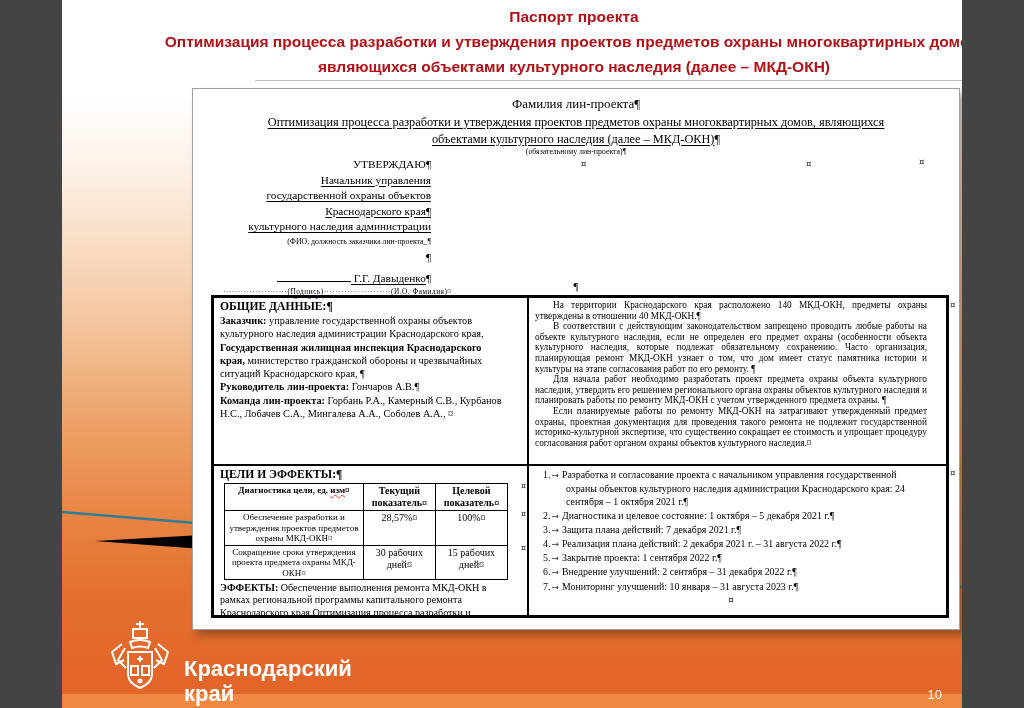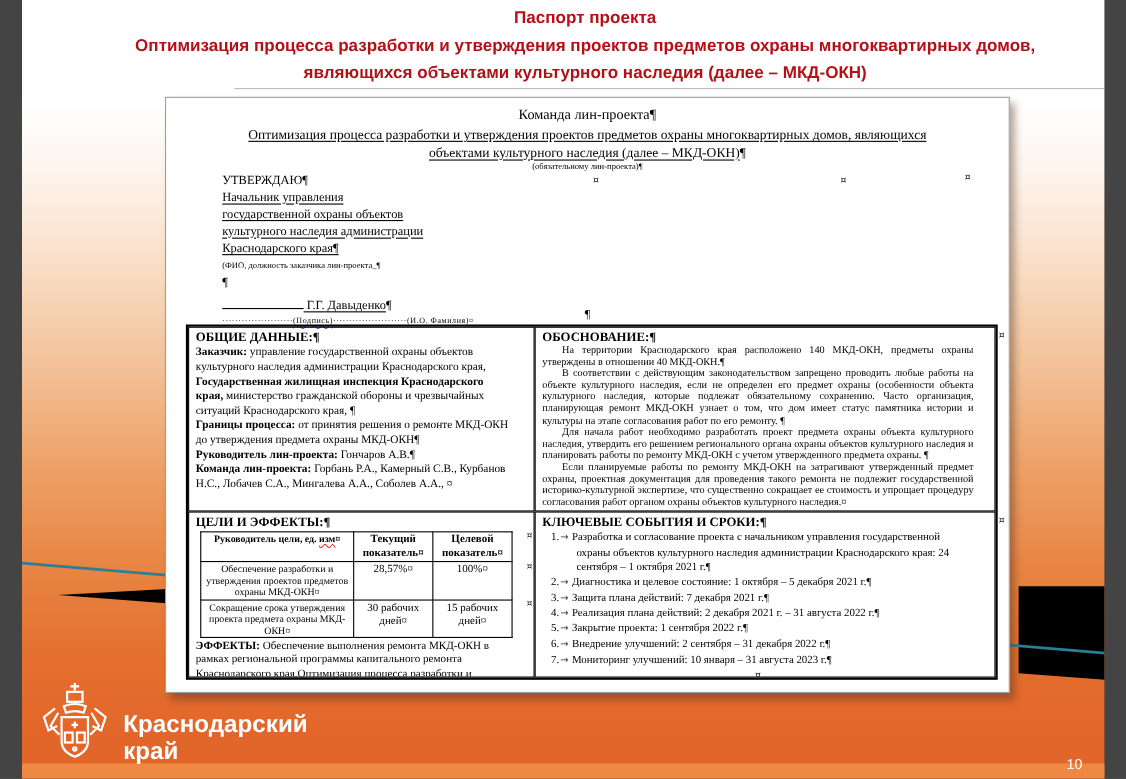--- a/index.html
+++ b/index.html
@@ -3,7 +3,7 @@
 <meta charset="utf-8">
 <style>
   html,body{margin:0;padding:0;background:#444;}
-  .slide{position:relative;width:984px;height:708px;overflow:hidden;margin:0 auto;
+  .slide{position:relative;width:900px;height:708px;overflow:hidden;margin:0 auto;
     font-family:"Liberation Sans",sans-serif;
     background:linear-gradient(180deg,#ffffff 0%,#ffffff 13%,#fdf4ec 22%,#f9e0c9 33%,#f3c49c 46%,#eda167 60%,#e88443 73%,#e4702f 84%,#e2662a 94%,#e2662a 100%);}
   .footer-band{position:absolute;left:0;bottom:0;width:1024px;height:14px;background:#ee8843;}

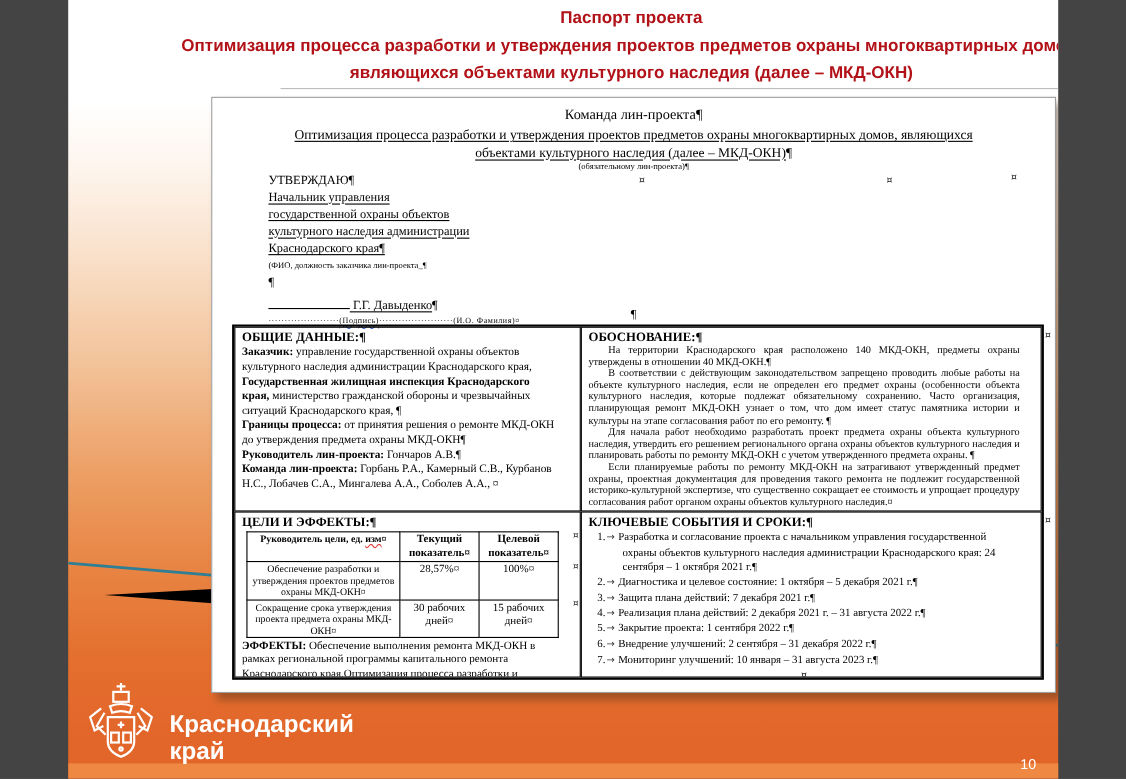--- a/index.html
+++ b/index.html
@@ -86,7 +86,7 @@
   <div class="page">
 
     <div class="doc-head">
-      <div class="dh-line1">Команда лин-проекта¶</div>
+      <div class="dh-line1">Фамилия лин-проекта¶</div>
       <div class="dh-title"><span class="u">Оптимизация процесса разработки и утверждения проектов предметов охраны многоквартирных домов, являющихся объектами культурного наследия (далее – МКД-ОКН)</span><span>¶</span></div>
       <div class="dh-caption">(обязательному лин-проекта)¶</div>
     </div>

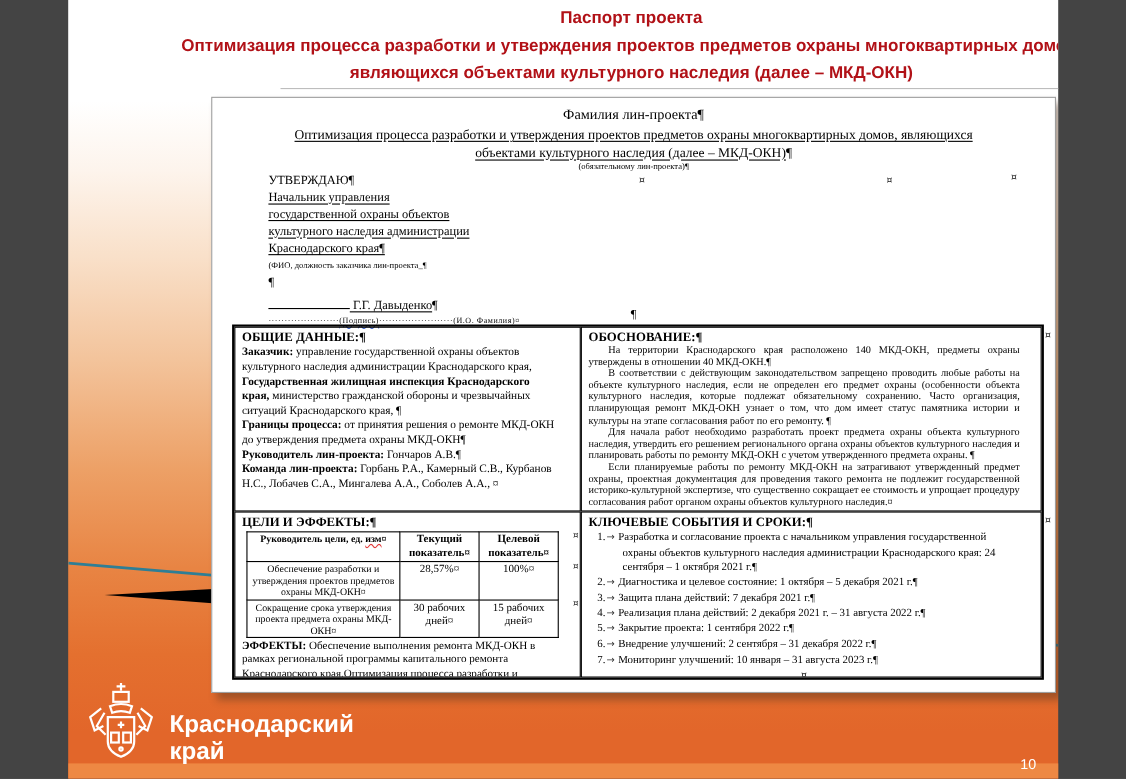--- a/index.html
+++ b/index.html
@@ -25,8 +25,8 @@
   .dh-caption{font-size:7.8px;margin-top:0px;}
   .mark{position:absolute;font-size:8.5px;color:#222;font-family:"DejaVu Sans",sans-serif;}
 
-  .approve{position:absolute;left:30px;top:68px;width:208px;text-align:left;
-    font-size:11.3px;line-height:15.5px;margin-left:21px;}
+  .approve{position:absolute;left:30px;top:68px;width:208px;text-align:right;
+    font-size:11.3px;line-height:15.5px;}
   .approve .small{font-size:7.8px;line-height:10px;margin-top:2px;}
   .sig-row{margin-top:6px;white-space:nowrap;}
   .sig-line{display:inline-block;width:74px;border-bottom:1px solid #000;height:9px;}

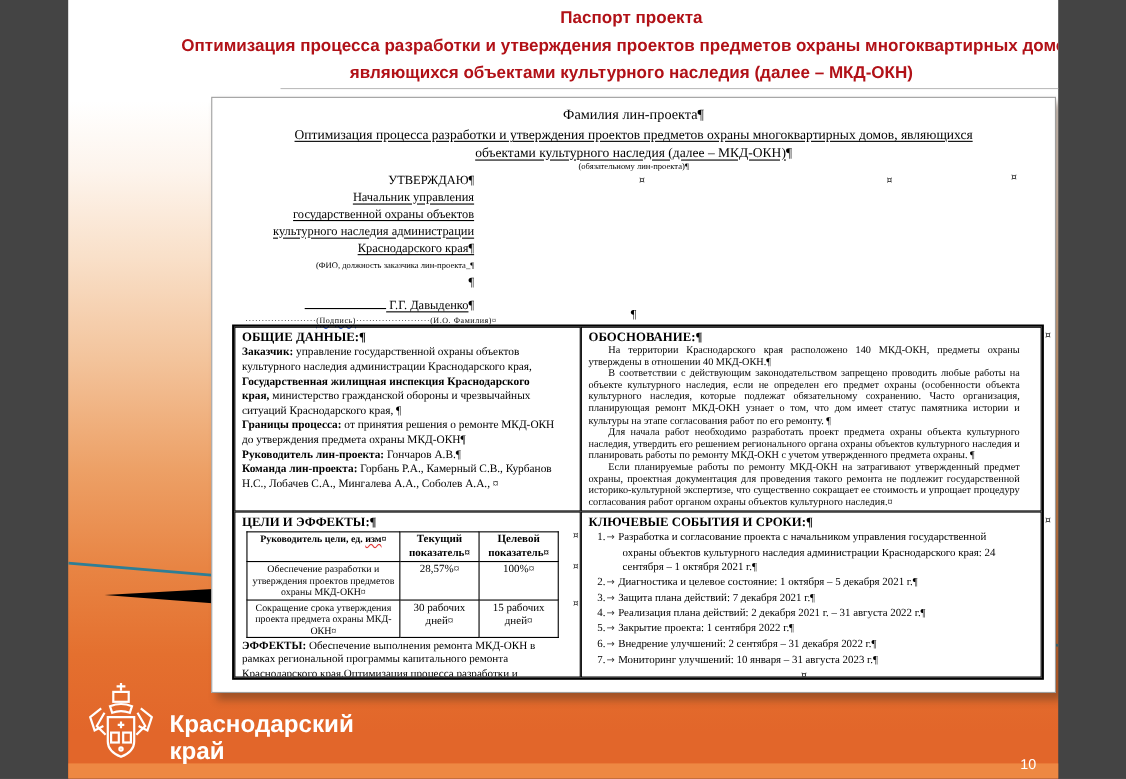--- a/index.html
+++ b/index.html
@@ -98,8 +98,8 @@
       <div>УТВЕРЖДАЮ¶</div>
       <div class="u">Начальник управления</div>
       <div class="u">государственной охраны объектов</div>
+      <div class="u">Краснодарского края¶</div>
       <div class="u">культурного наследия администрации</div>
-      <div class="u">Краснодарского края¶</div>
       <div class="small">(ФИО, должность заказчика лин-проекта_¶</div>
       <div style="margin-top:3px;">¶</div>
       <div class="sig-row"><span class="sig-line"></span><span class="u"> Г.Г. Давыденко</span><span>¶</span></div>

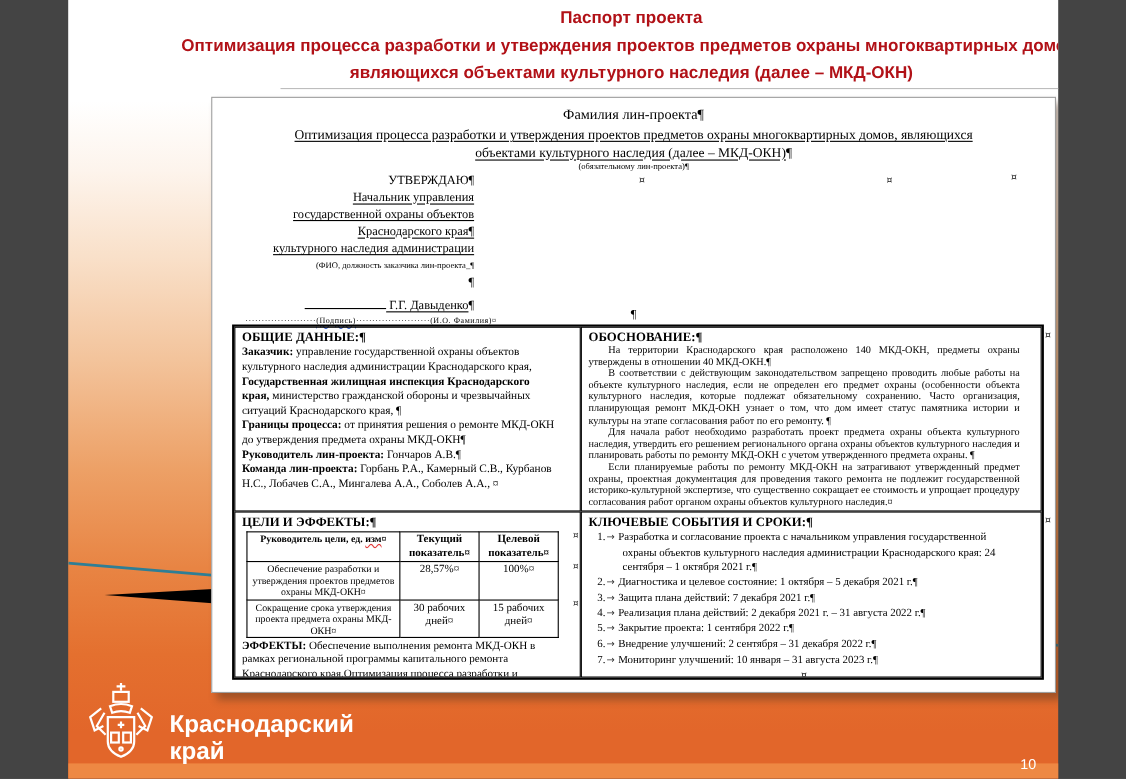--- a/index.html
+++ b/index.html
@@ -119,7 +119,6 @@
       </div>
 
       <div class="cell cell-b">
-        <div class="sec-title">ОБОСНОВАНИЕ:¶</div>
         <p>На территории Краснодарского края расположено 140 МКД-ОКН, предметы охраны утверждены в отношении 40 МКД-ОКН.¶</p>
         <p>В соответствии с действующим законодательством запрещено проводить любые работы на объекте культурного наследия, если не определен его предмет охраны (особенности объекта культурного наследия, которые подлежат обязательному сохранению. Часто организация, планирующая ремонт МКД-ОКН узнает о том, что дом имеет статус памятника истории и культуры на этапе согласования работ по его ремонту. ¶</p>
         <p>Для начала работ необходимо разработать проект предмета охраны объекта культурного наследия, утвердить его решением регионального органа охраны объектов культурного наследия и планировать работы по ремонту МКД-ОКН с учетом утвержденного предмета охраны. ¶</p>

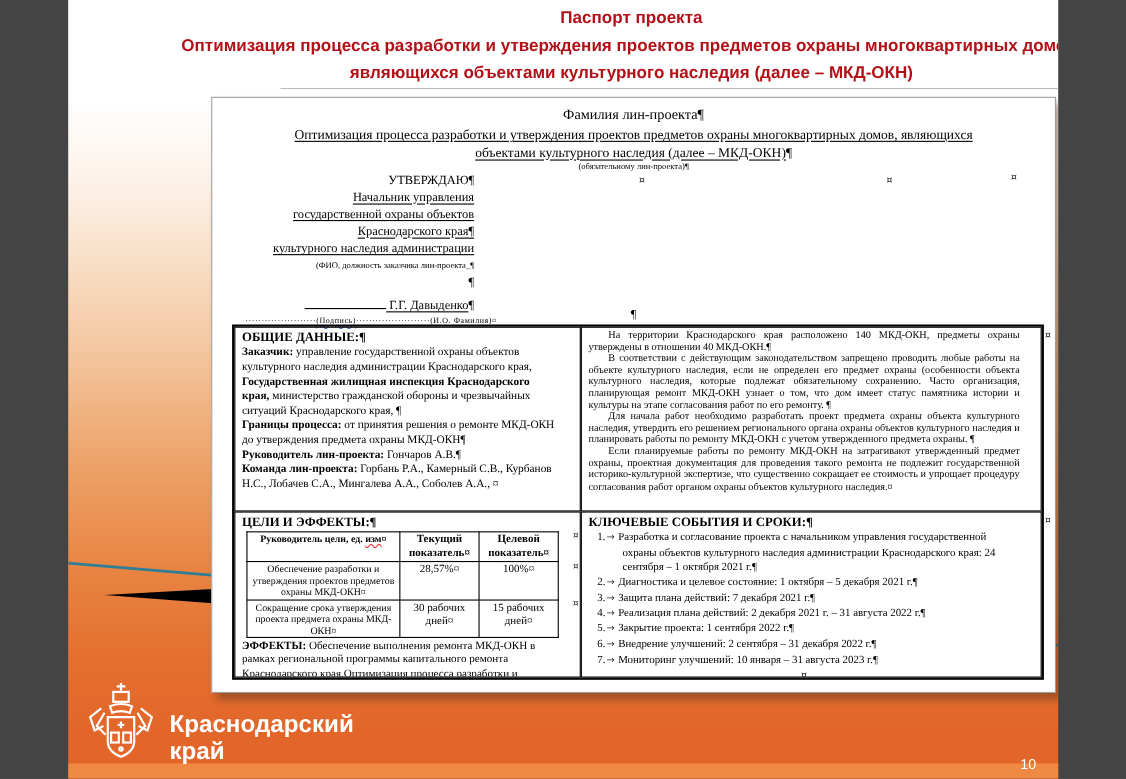--- a/index.html
+++ b/index.html
@@ -113,7 +113,6 @@
       <div class="cell cell-a">
         <div class="sec-title">ОБЩИЕ ДАННЫЕ:¶</div>
         <p><b>Заказчик:</b><span> управление государственной охраны объектов культурного наследия администрации Краснодарского края, </span><b>Государственная жилищная инспекция Краснодарского края,</b><span> министерство гражданской обороны и чрезвычайных ситуаций Краснодарского края, ¶</span></p>
-        <p><b>Границы процесса:</b><span> от принятия решения о ремонте МКД-ОКН до утверждения предмета охраны МКД-ОКН¶</span></p>
         <p><b>Руководитель лин-проекта:</b><span> Гончаров А.В.¶</span></p>
         <p><b>Команда лин-проекта:</b><span> Горбань Р.А., Камерный С.В., Курбанов Н.С., Лобачев С.А., Мингалева А.А., Соболев А.А., ¤</span></p>
       </div>

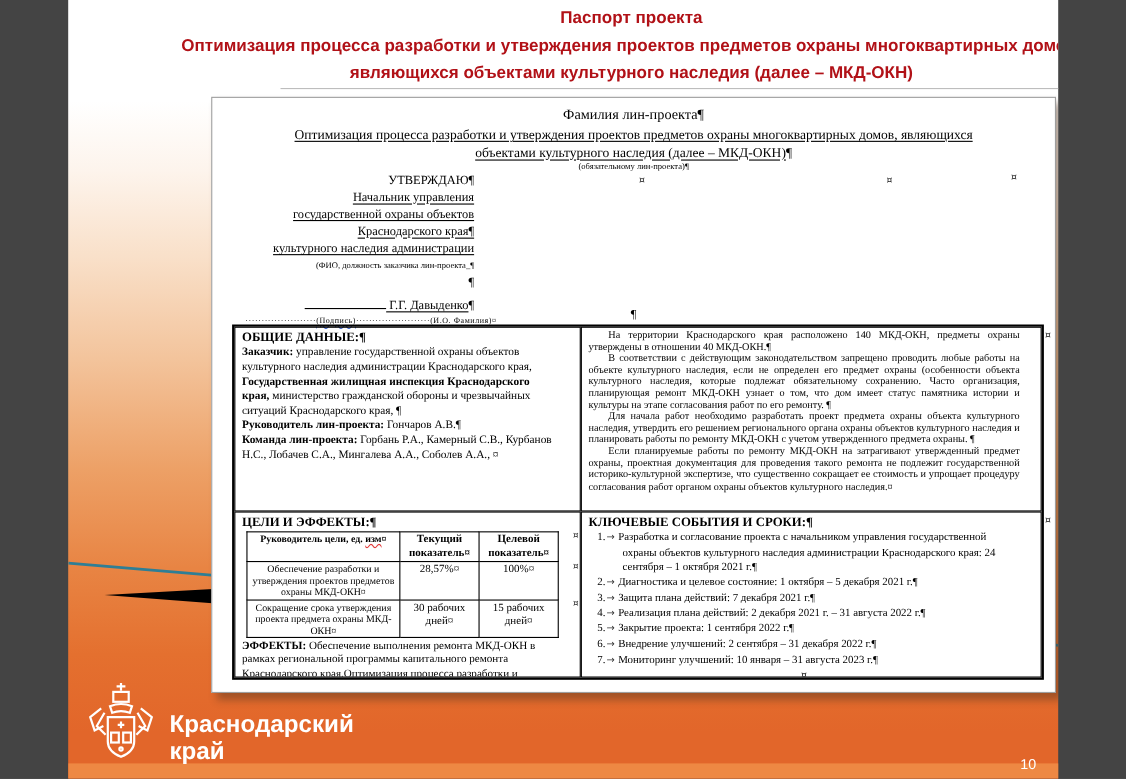--- a/index.html
+++ b/index.html
@@ -152,7 +152,6 @@
       </div>
 
       <div class="cell cell-d">
-        <div class="sec-title">КЛЮЧЕВЫЕ СОБЫТИЯ И СРОКИ:¶</div>
         <p class="kv-item"><span>1.</span><span class="tab-arrow">→</span><span>Разработка и согласование проекта с начальником управления государственной охраны объектов культурного наследия администрации Краснодарского края: 24 сентября – 1 октября 2021 г.¶</span></p>
         <p class="kv-item"><span>2.</span><span class="tab-arrow">→</span><span>Диагностика и целевое состояние: 1 октября – 5 декабря 2021 г.¶</span></p>
         <p class="kv-item"><span>3.</span><span class="tab-arrow">→</span><span>Защита плана действий: 7 декабря 2021 г.¶</span></p>

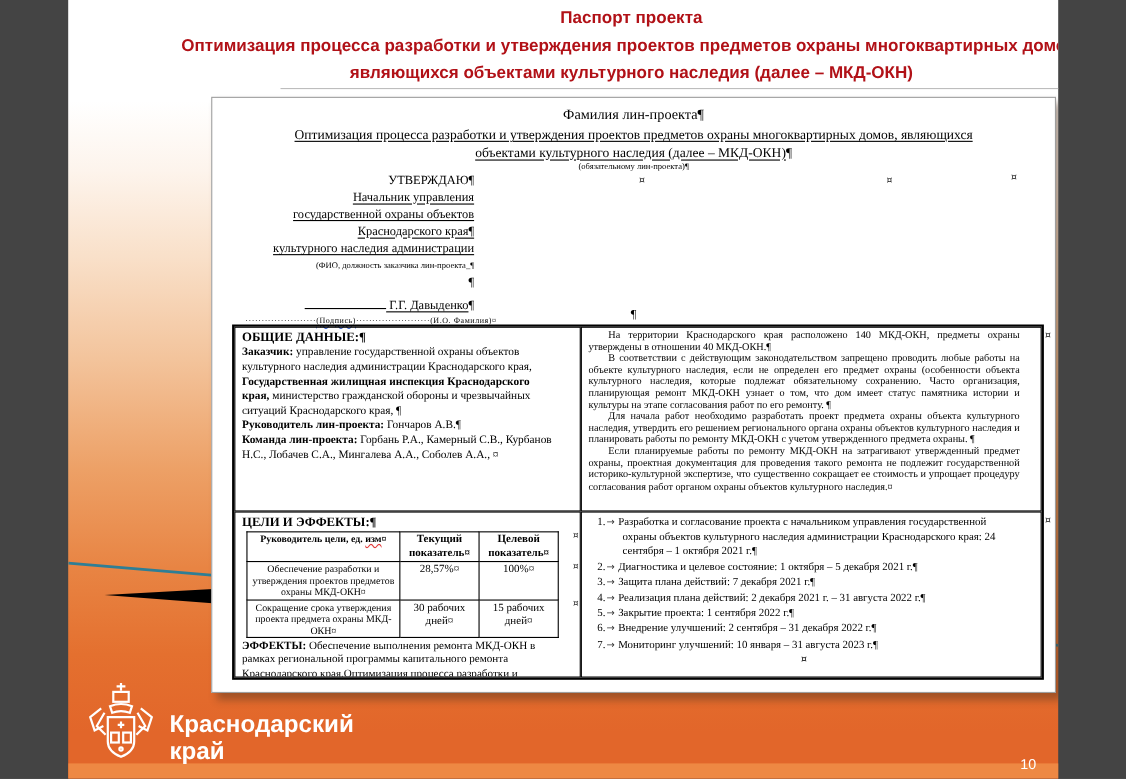--- a/index.html
+++ b/index.html
@@ -129,7 +129,7 @@
         <table class="goals-table">
           <tbody>
               <tr>
-            <td class="gt-h gt-name"><span>Руководитель цели, ед. </span><span class="sp-red">изм</span><span>¤</span></td>
+            <td class="gt-h gt-name"><span>Диагностика цели, ед. </span><span class="sp-red">изм</span><span>¤</span></td>
             <td class="gt-h gt-val">Текущий показатель¤</td>
             <td class="gt-h gt-val">Целевой показатель¤</td>
           </tr>

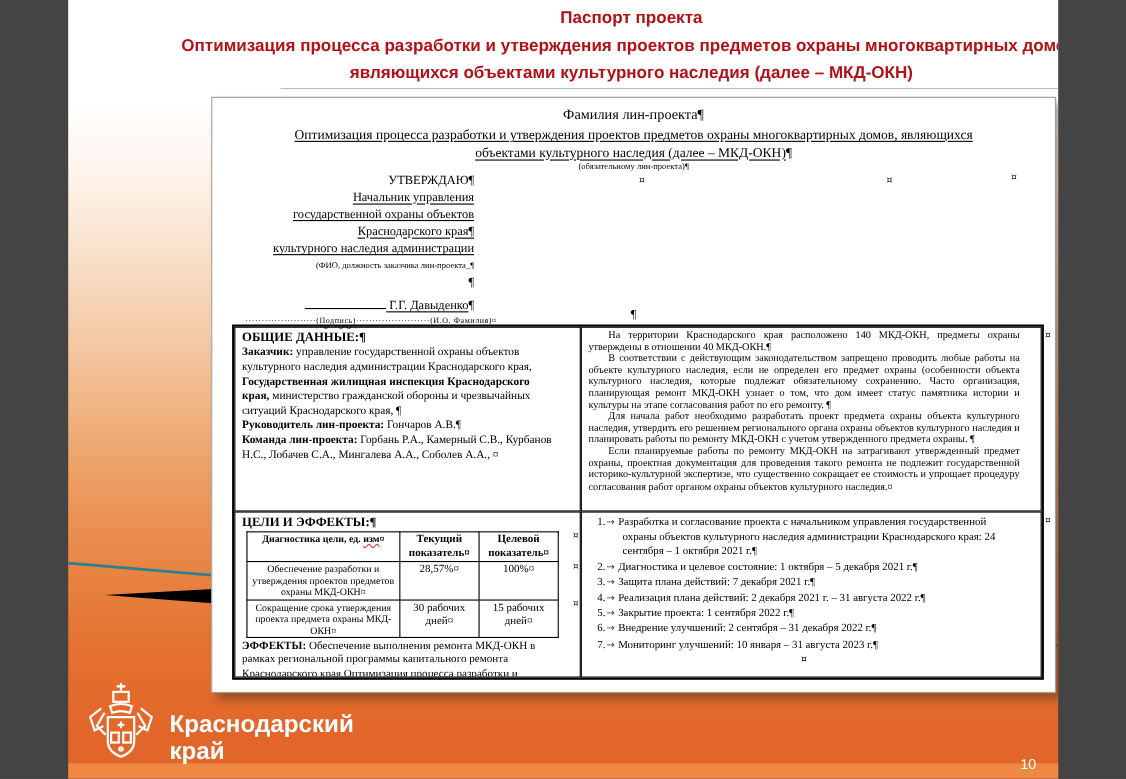--- a/index.html
+++ b/index.html
@@ -60,7 +60,7 @@
   .cmark{position:absolute;right:1px;font-size:8px;font-family:"DejaVu Sans",sans-serif;color:#222;}
 
   
-  .logo{position:absolute;left:16px;top:620px;z-index:3;display:flex;align-items:center;}
+  .logo{position:absolute;left:46px;top:620px;z-index:3;display:flex;align-items:flex-end;}
   .logo-text{margin-left:12px;margin-top:14px;color:#fff;font-weight:bold;font-size:22px;line-height:25px;font-family:"Liberation Sans",sans-serif;}
   .page-number{position:absolute;right:20px;bottom:6px;color:#fff;font-size:13px;z-index:3;margin-left:48px;}
 </style>

